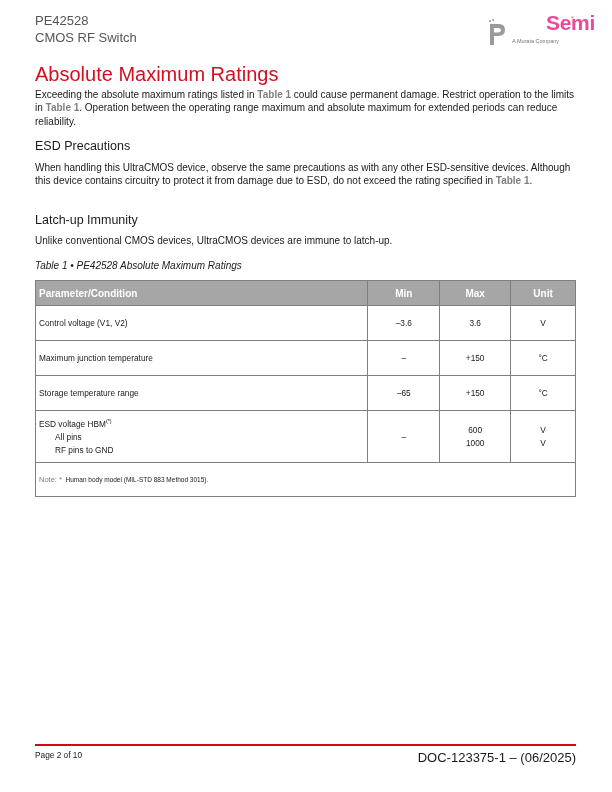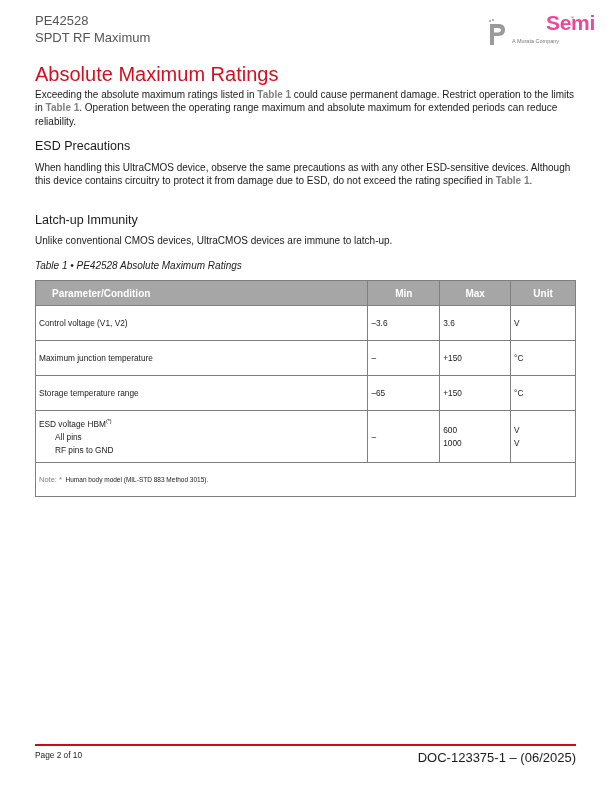--- a/index.html
+++ b/index.html
@@ -42,7 +42,7 @@
 
 <div class="hdr-title">
   <div>PE42528</div>
-  <div>SPDT RF Maximum</div>
+  <div>CMOS RF Switch</div>
 </div>
 
 <div class="logo">

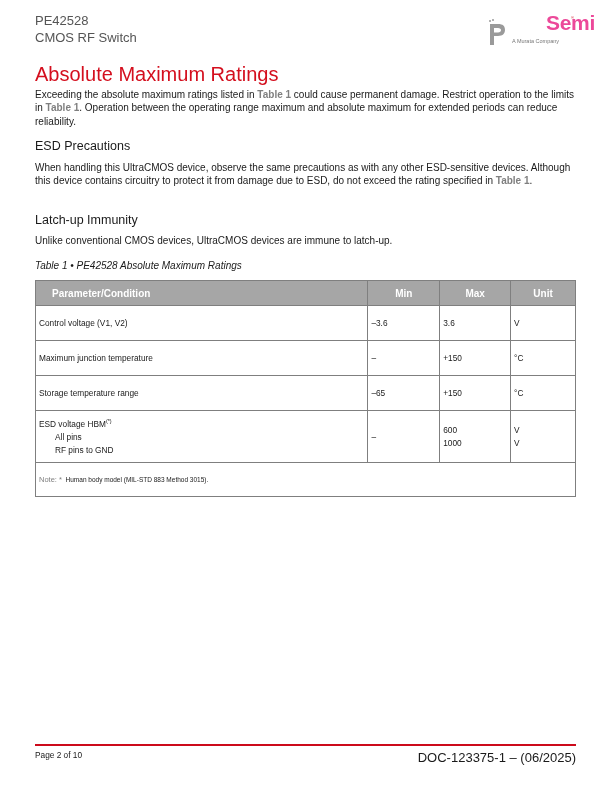--- a/index.html
+++ b/index.html
@@ -22,7 +22,7 @@
 
     table { position: absolute; left: 35px; top: 280px; width: 541px; border-collapse: collapse; font-size: 8.3px; }
     th { background: #a6a6a6; color: #ffffff; font-weight: bold; font-size: 10px; height: 25px; border: 1px solid #7f7f7f; }
-    th.param { text-align: left; padding-left: 16px; }
+    th.param { text-align: left; padding-left: 3px; }
     td { border: 1px solid #7f7f7f; height: 19px; padding: 12px 3px; color: #1a1a1a; }
     td.c { }
     col.c1 { width: 333px; } col.c2 { width: 72px; } col.c3 { width: 71px; } col.c4 { width: 65px; }

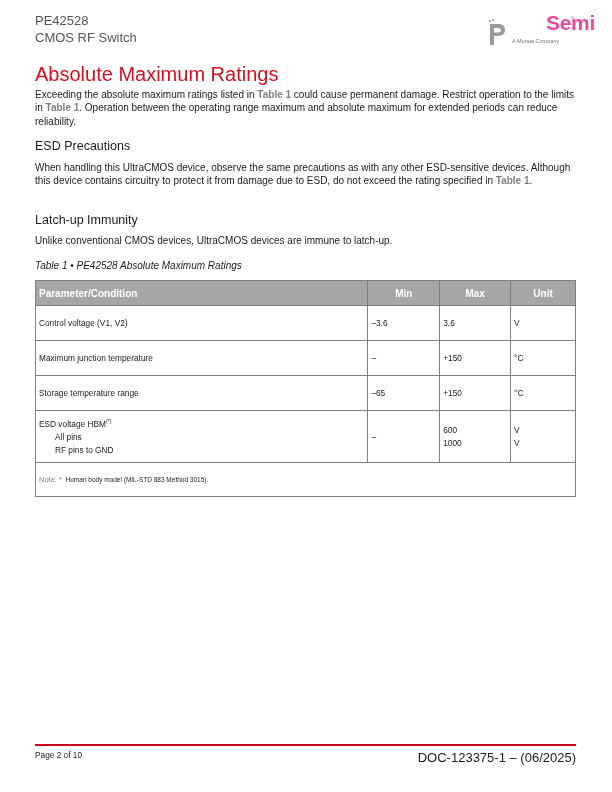--- a/index.html
+++ b/index.html
@@ -24,7 +24,7 @@
     th { background: #a6a6a6; color: #ffffff; font-weight: bold; font-size: 10px; height: 25px; border: 1px solid #7f7f7f; }
     th.param { text-align: left; padding-left: 3px; }
     td { border: 1px solid #7f7f7f; height: 19px; padding: 12px 3px; color: #1a1a1a; }
-    td.c { }
+    td.c { text-align: center; }
     col.c1 { width: 333px; } col.c2 { width: 72px; } col.c3 { width: 71px; } col.c4 { width: 65px; }
     .esd-cell { vertical-align: top; padding-top: 4px; padding-bottom: 4px; line-height: 13px; }
     .esd-sub { padding-left: 16px; }

